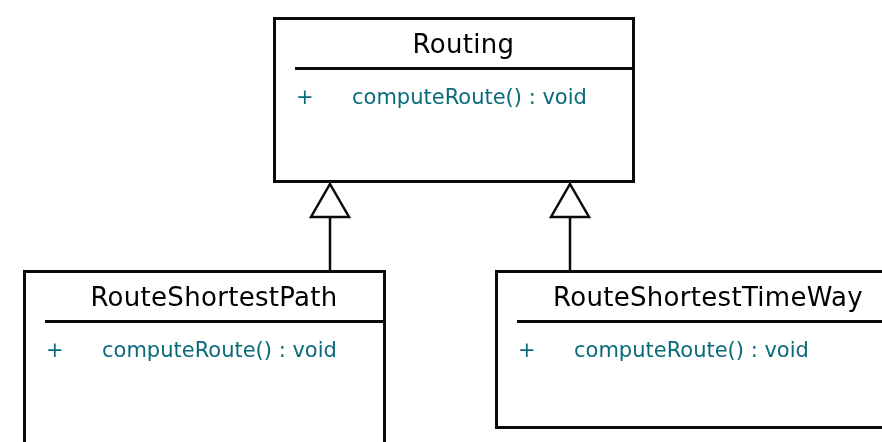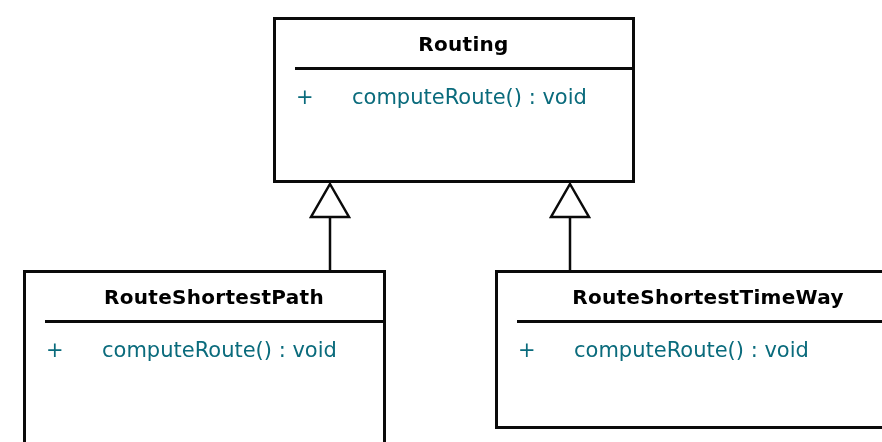--- a/index.html
+++ b/index.html
@@ -28,8 +28,8 @@
     display: flex;
     align-items: center;
     justify-content: center;
-    font-size: 20px;
-    font-weight: bold;
+    font-size: 26px;
+    font-weight: normal;
     color: var(--title-color, #000000);
     letter-spacing: 0.3px;
     margin-left: 19px;

